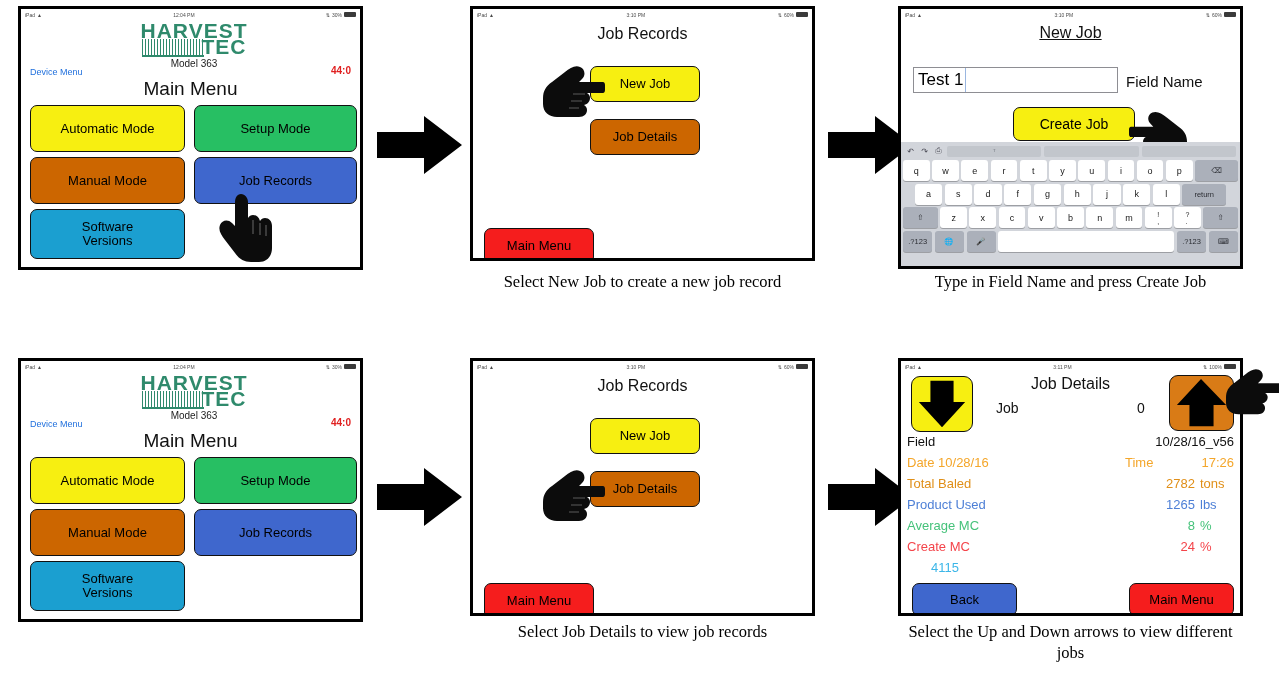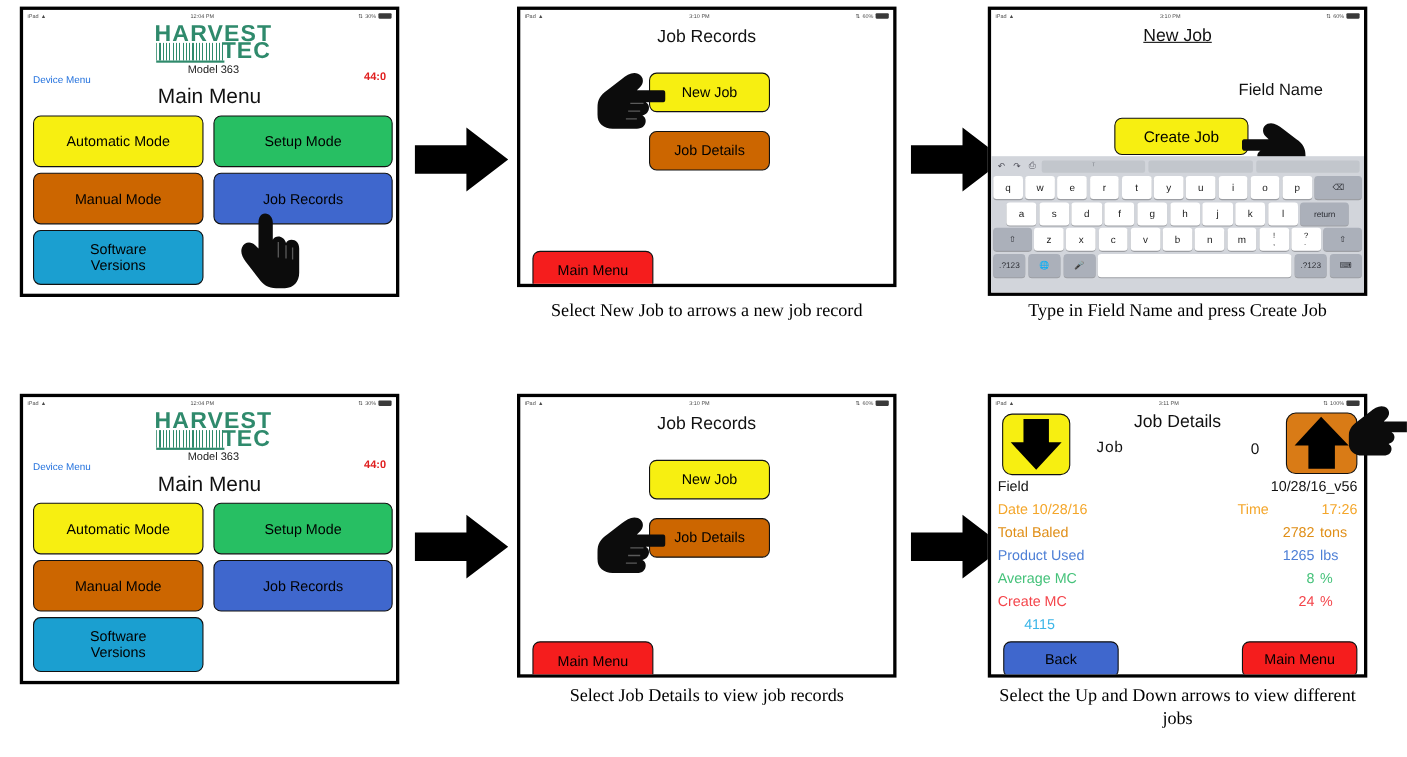--- a/index.html
+++ b/index.html
@@ -266,6 +266,9 @@
     <div class="screen">
       <div class="screen-title underline" style="top:4px;">New Job</div>
 
+      <div class="textfield" style="left:12px;top:47px;width:205px;height:26px;">
+        <span class="tf-value">Test 1</span>
+      </div>
       <div class="tf-label" style="left:225px;top:53px;">Field Name</div>
 
       <div class="btn" style="left:112px;top:87px;width:122px;height:34px;background:#f7ef11;font-size:14px;">Create Job</div>

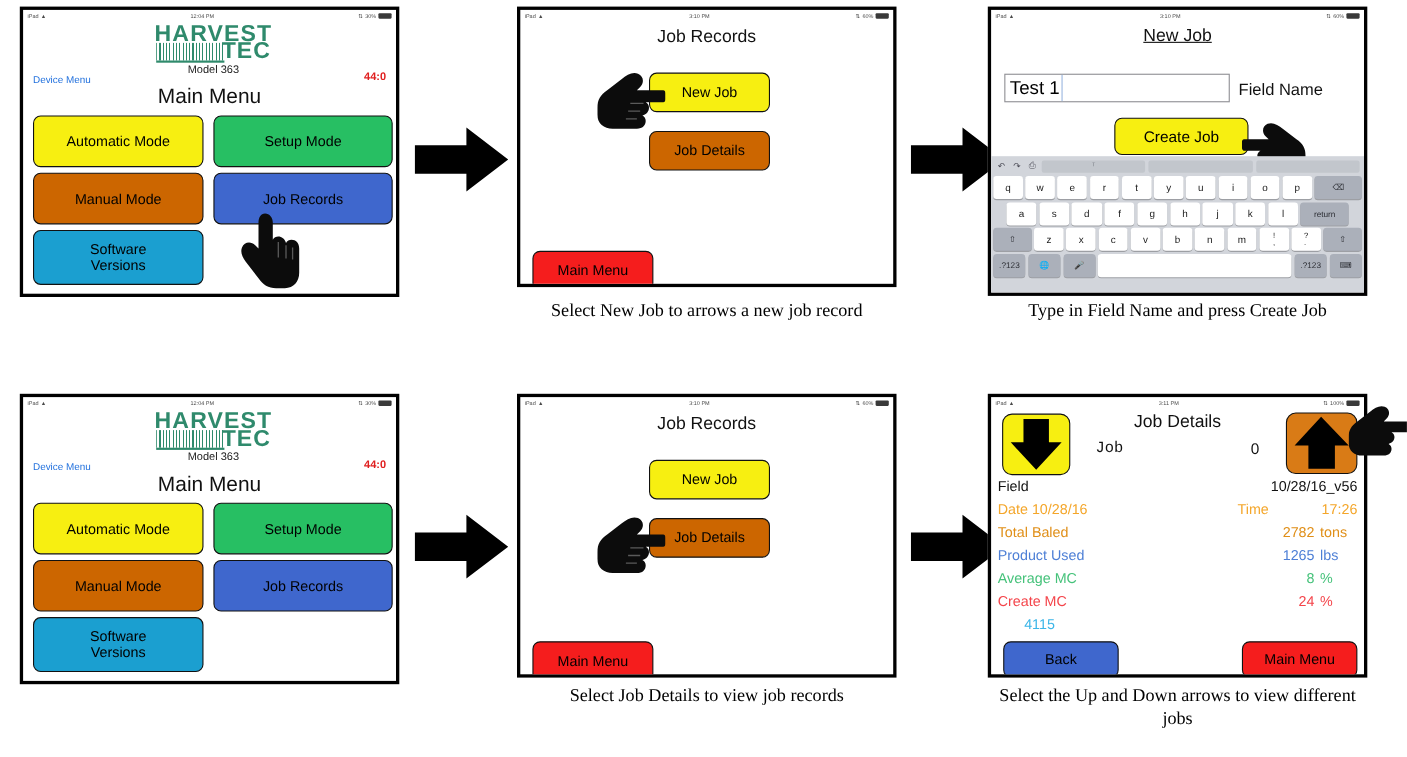--- a/index.html
+++ b/index.html
@@ -244,7 +244,7 @@
       </svg>
     </div>
   </div>
-  <div class="caption" style="left:470px;top:272px;width:345px;">Select New Job to arrows a new job record</div>
+  <div class="caption" style="left:470px;top:272px;width:345px;">Select New Job to create a new job record</div>
 
   <svg class="steparrow" style="left:828px;top:114px;" width="85" height="62" viewBox="0 0 85 62">
     <path d="M0 18 L47 18 L47 2 L85 31 L47 60 L47 44 L0 44 Z" fill="#000"></path>

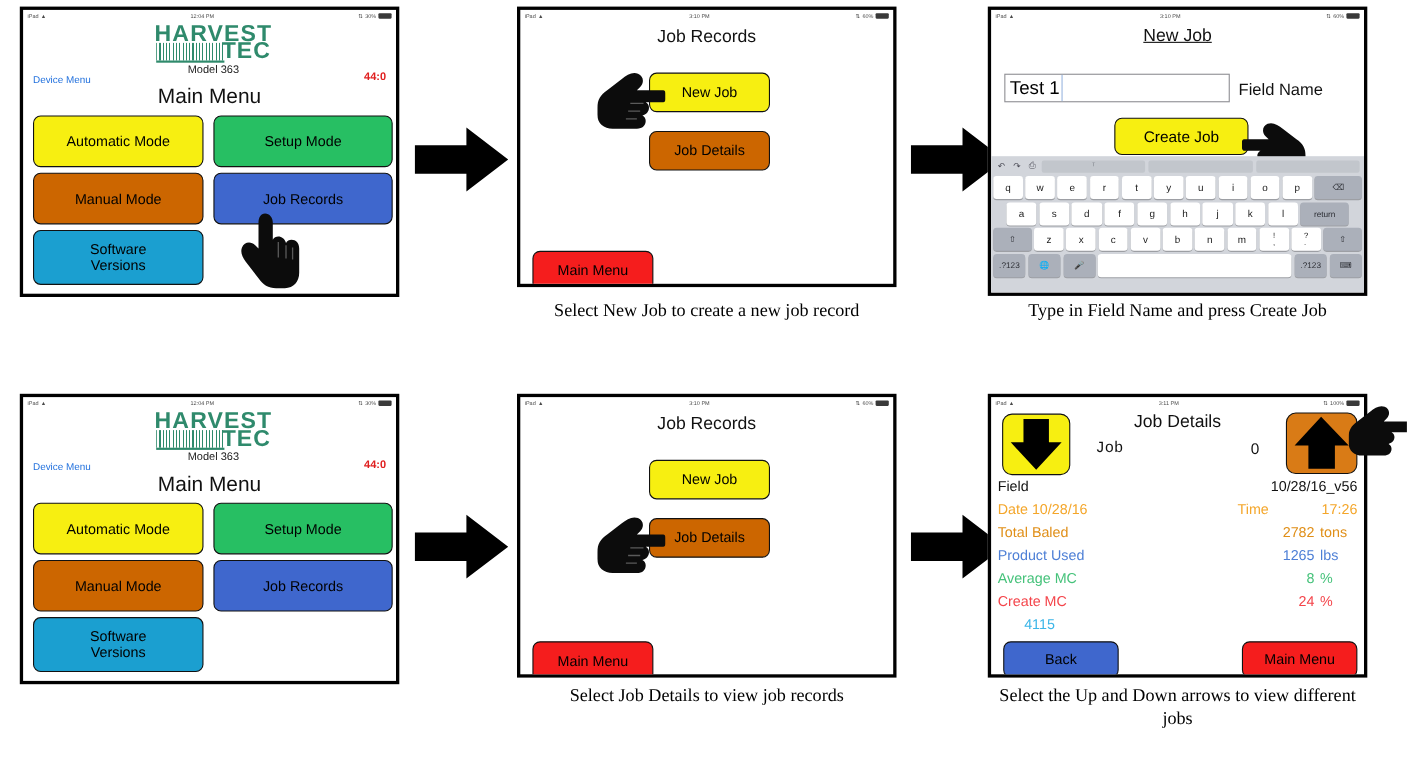--- a/index.html
+++ b/index.html
@@ -445,7 +445,7 @@
         </svg>
       </div>
 
-      <div style="position:absolute;left:95px;top:28px;font-size:14px;color:#111;font-family:Liberation Mono, monospace;">Job</div>
+      <div style="position:absolute;left:95px;top:28px;font-size:14px;color:#111;">Job</div>
       <div style="position:absolute;left:236px;top:28px;font-size:14px;color:#111;">0</div>
 
       <div class="jd-row" style="top:62px;color:#111111;">

